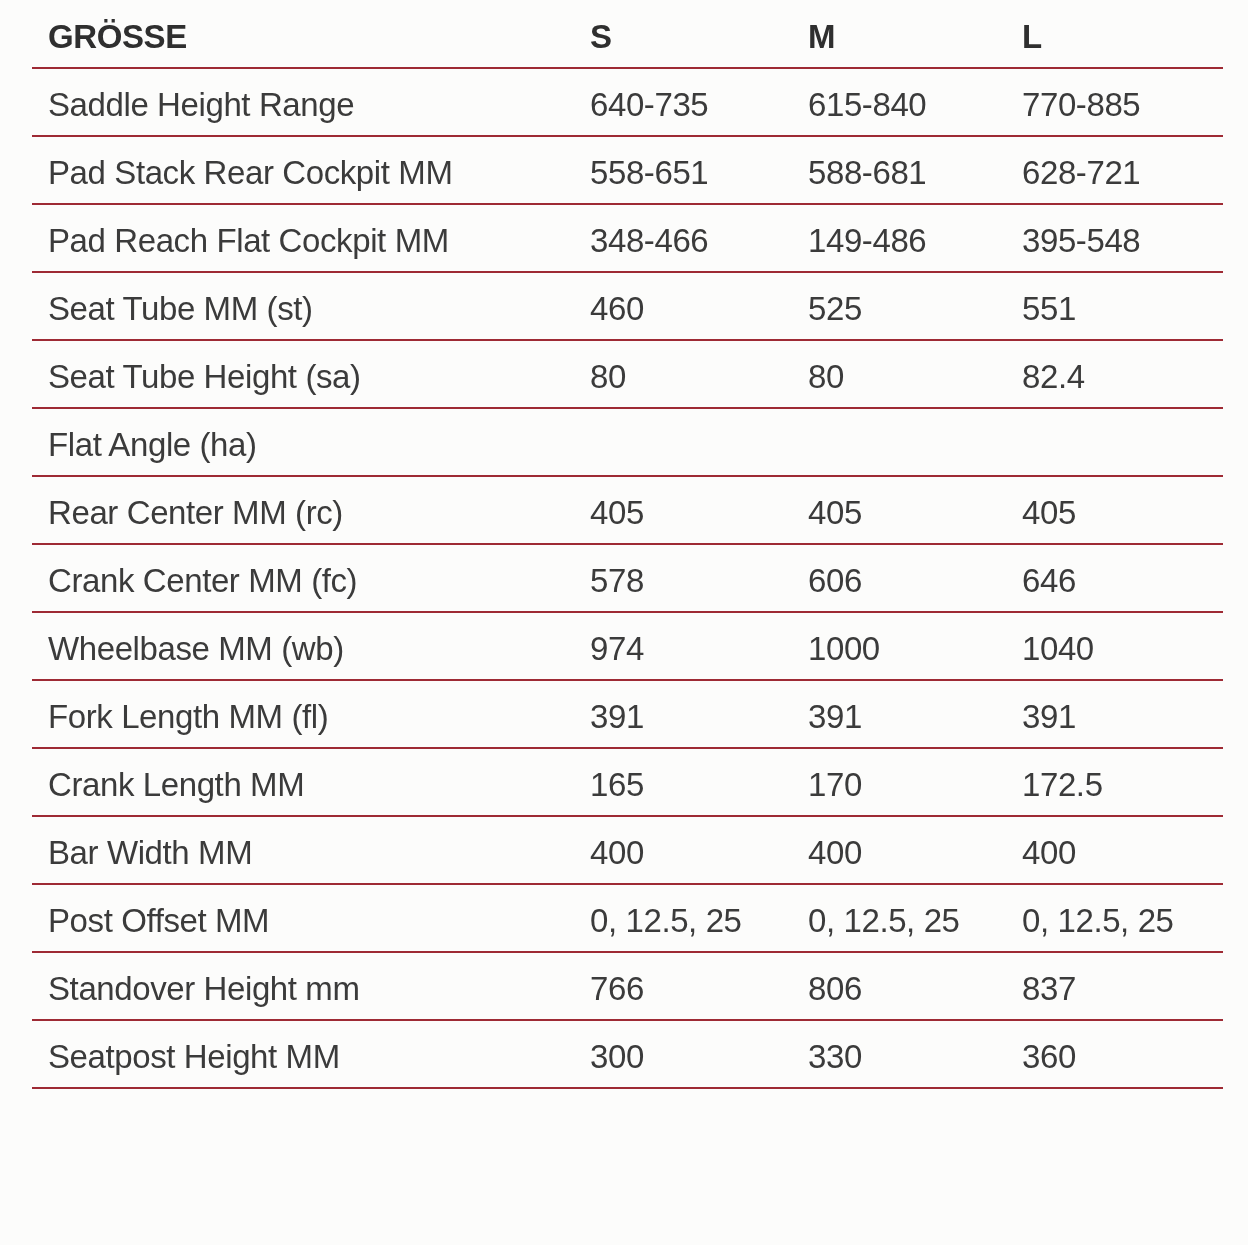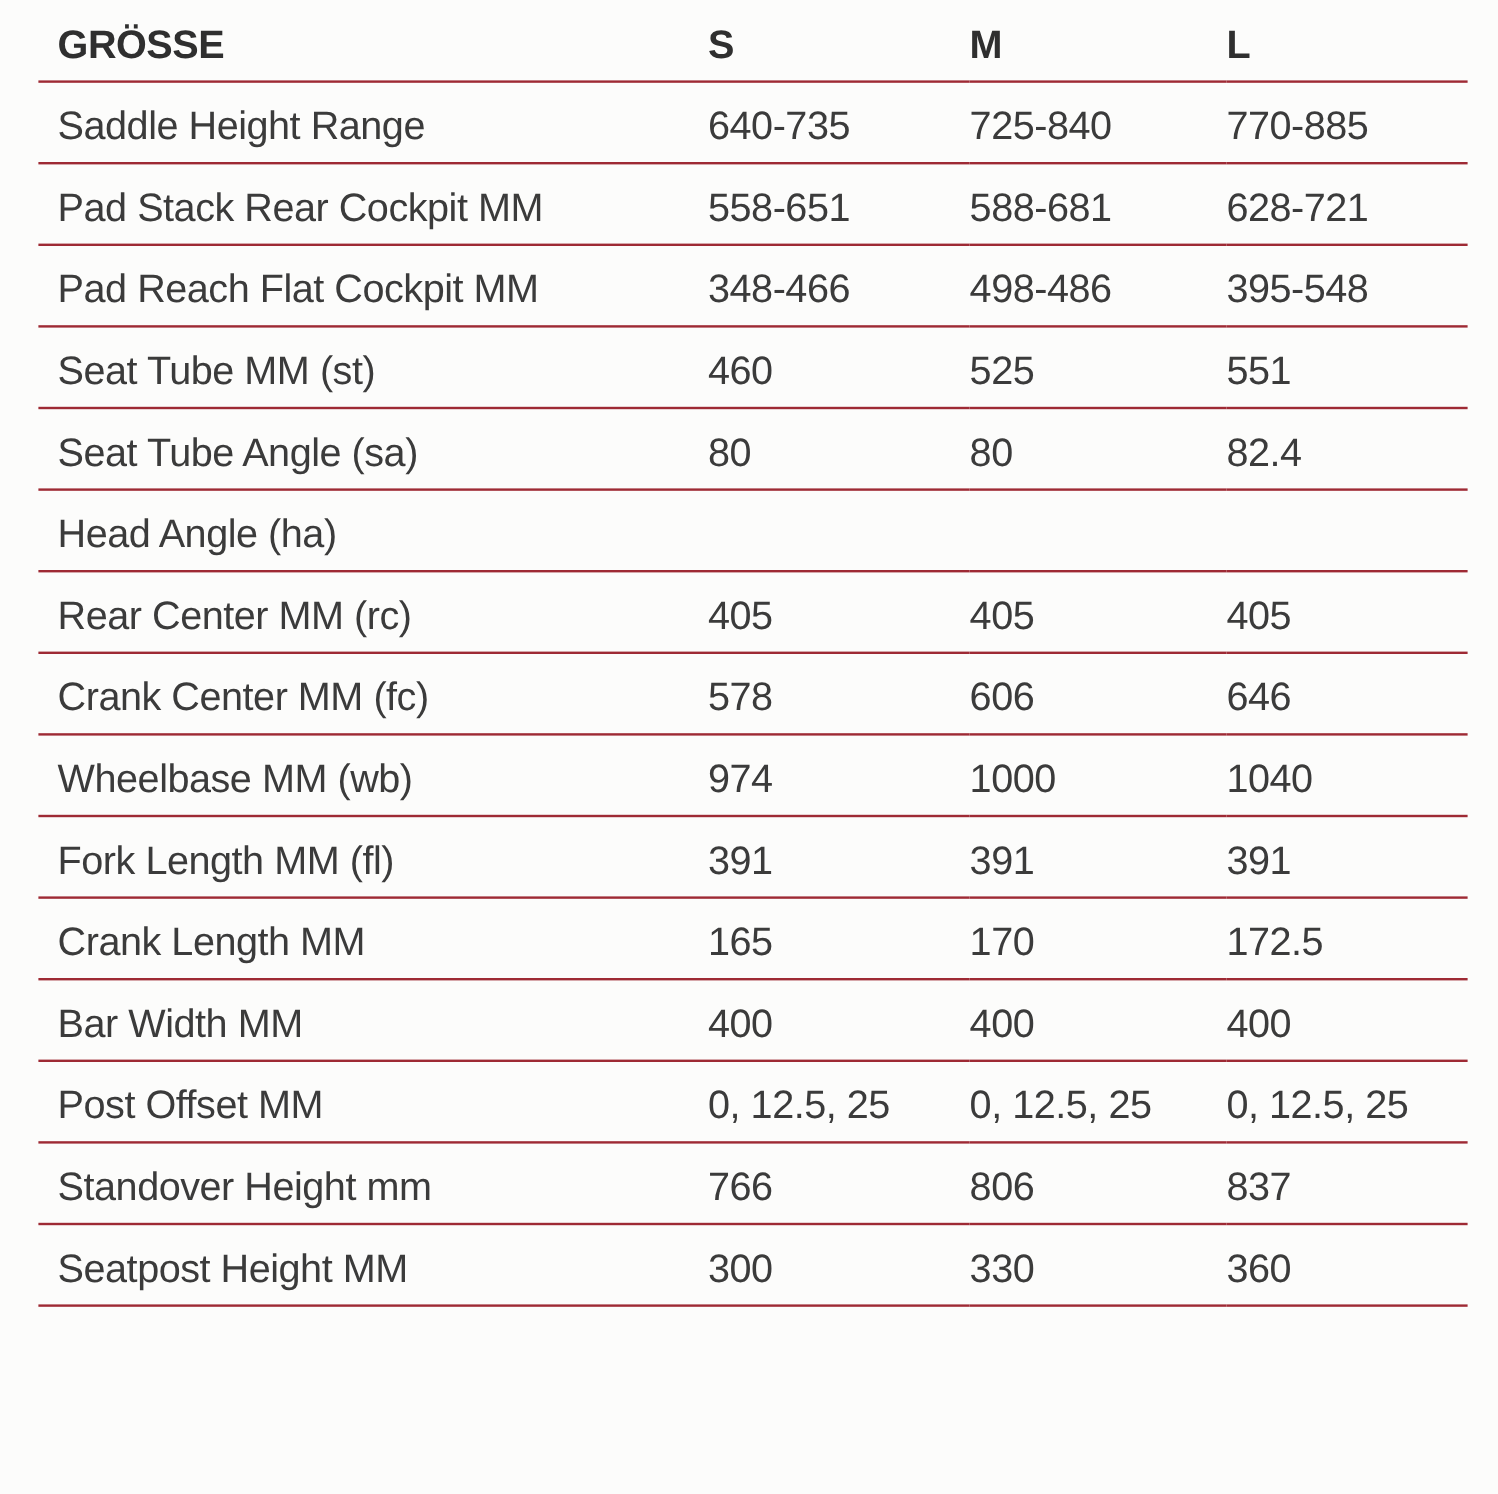--- a/index.html
+++ b/index.html
@@ -64,7 +64,7 @@
       <tr>
         <td class="label-cell">Saddle Height Range</td>
         <td class="value-cell">640-735</td>
-        <td class="value-cell">725-840</td>
+        <td class="value-cell">615-840</td>
         <td class="value-cell">770-885</td>
       </tr>
       <tr>

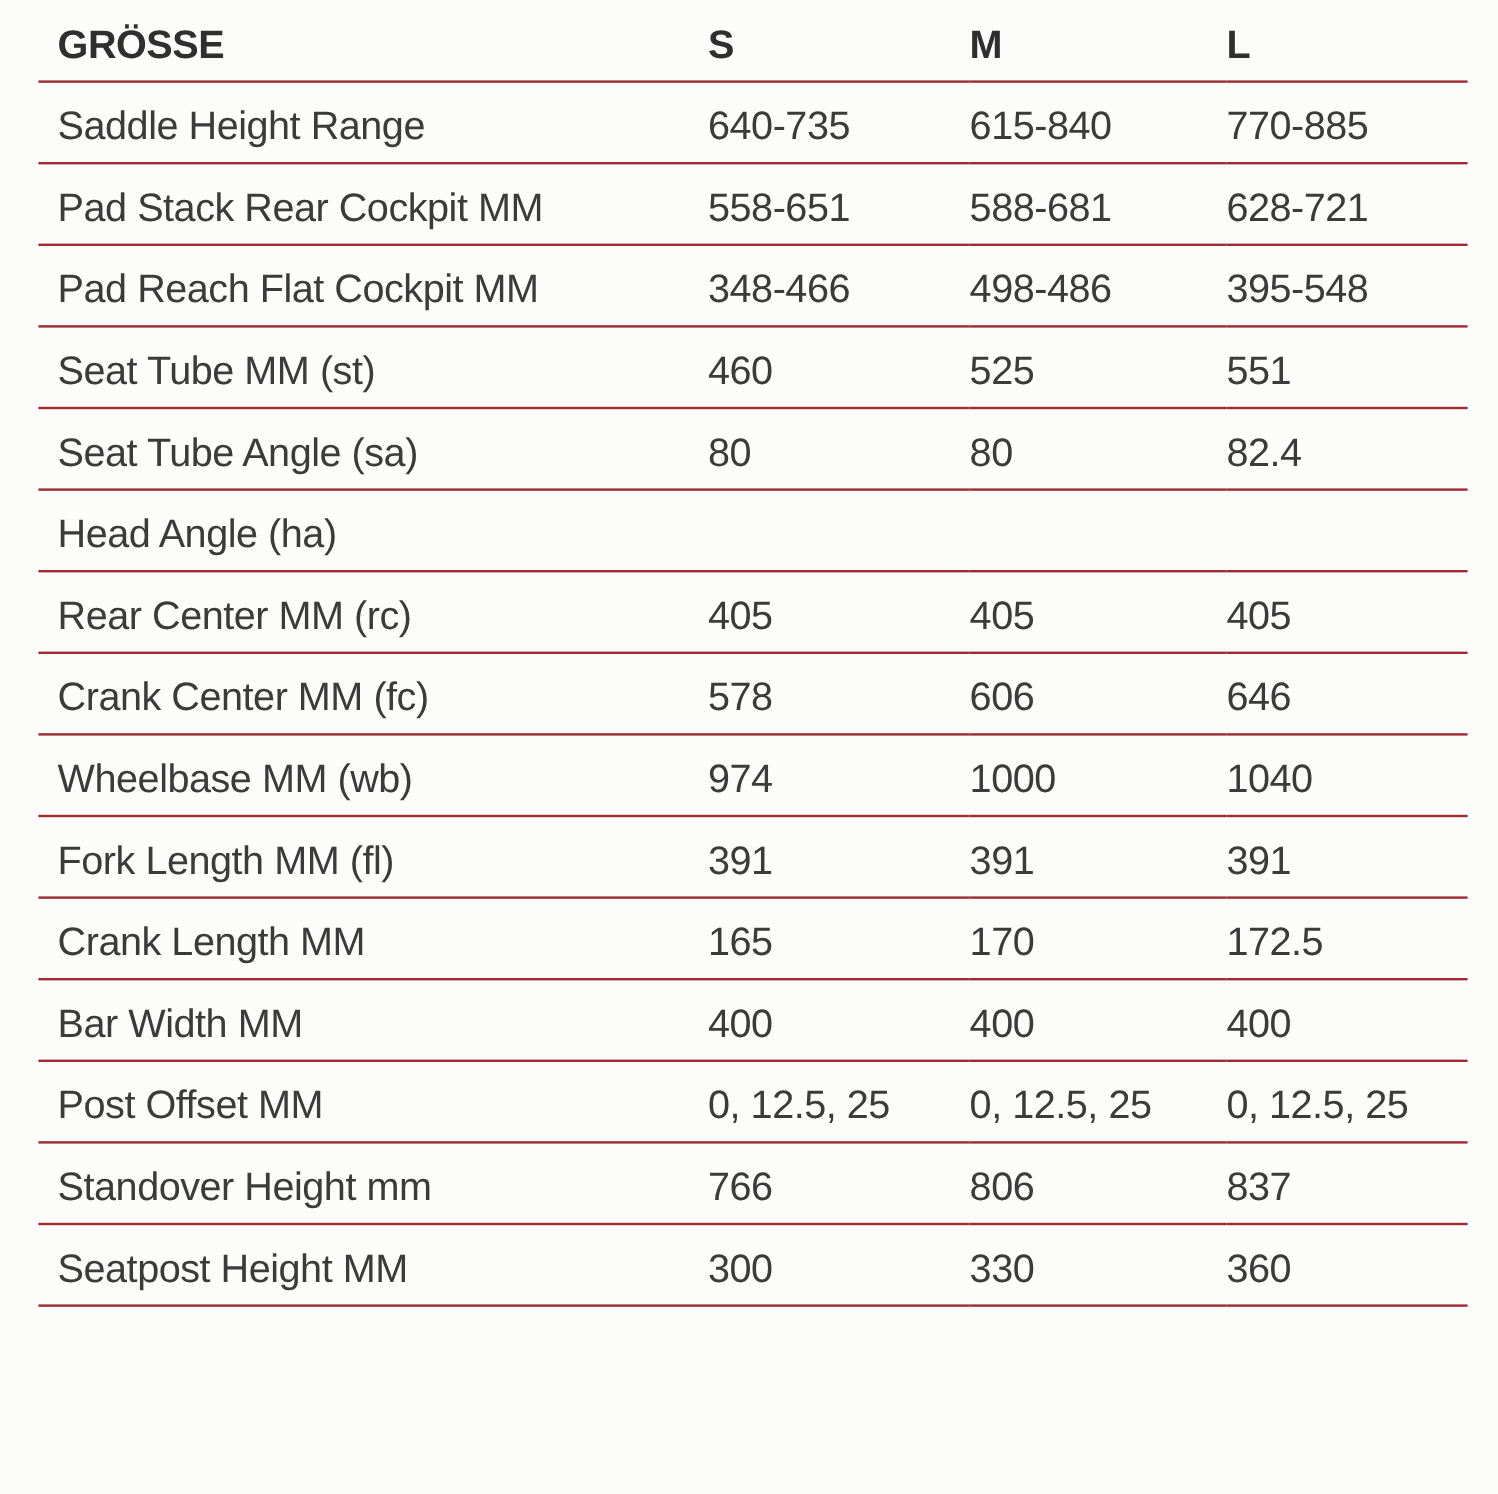--- a/index.html
+++ b/index.html
@@ -76,7 +76,7 @@
       <tr>
         <td class="label-cell">Pad Reach Flat Cockpit MM</td>
         <td class="value-cell">348-466</td>
-        <td class="value-cell">498-486</td>
+        <td class="value-cell">149-486</td>
         <td class="value-cell">395-548</td>
       </tr>
       <tr>

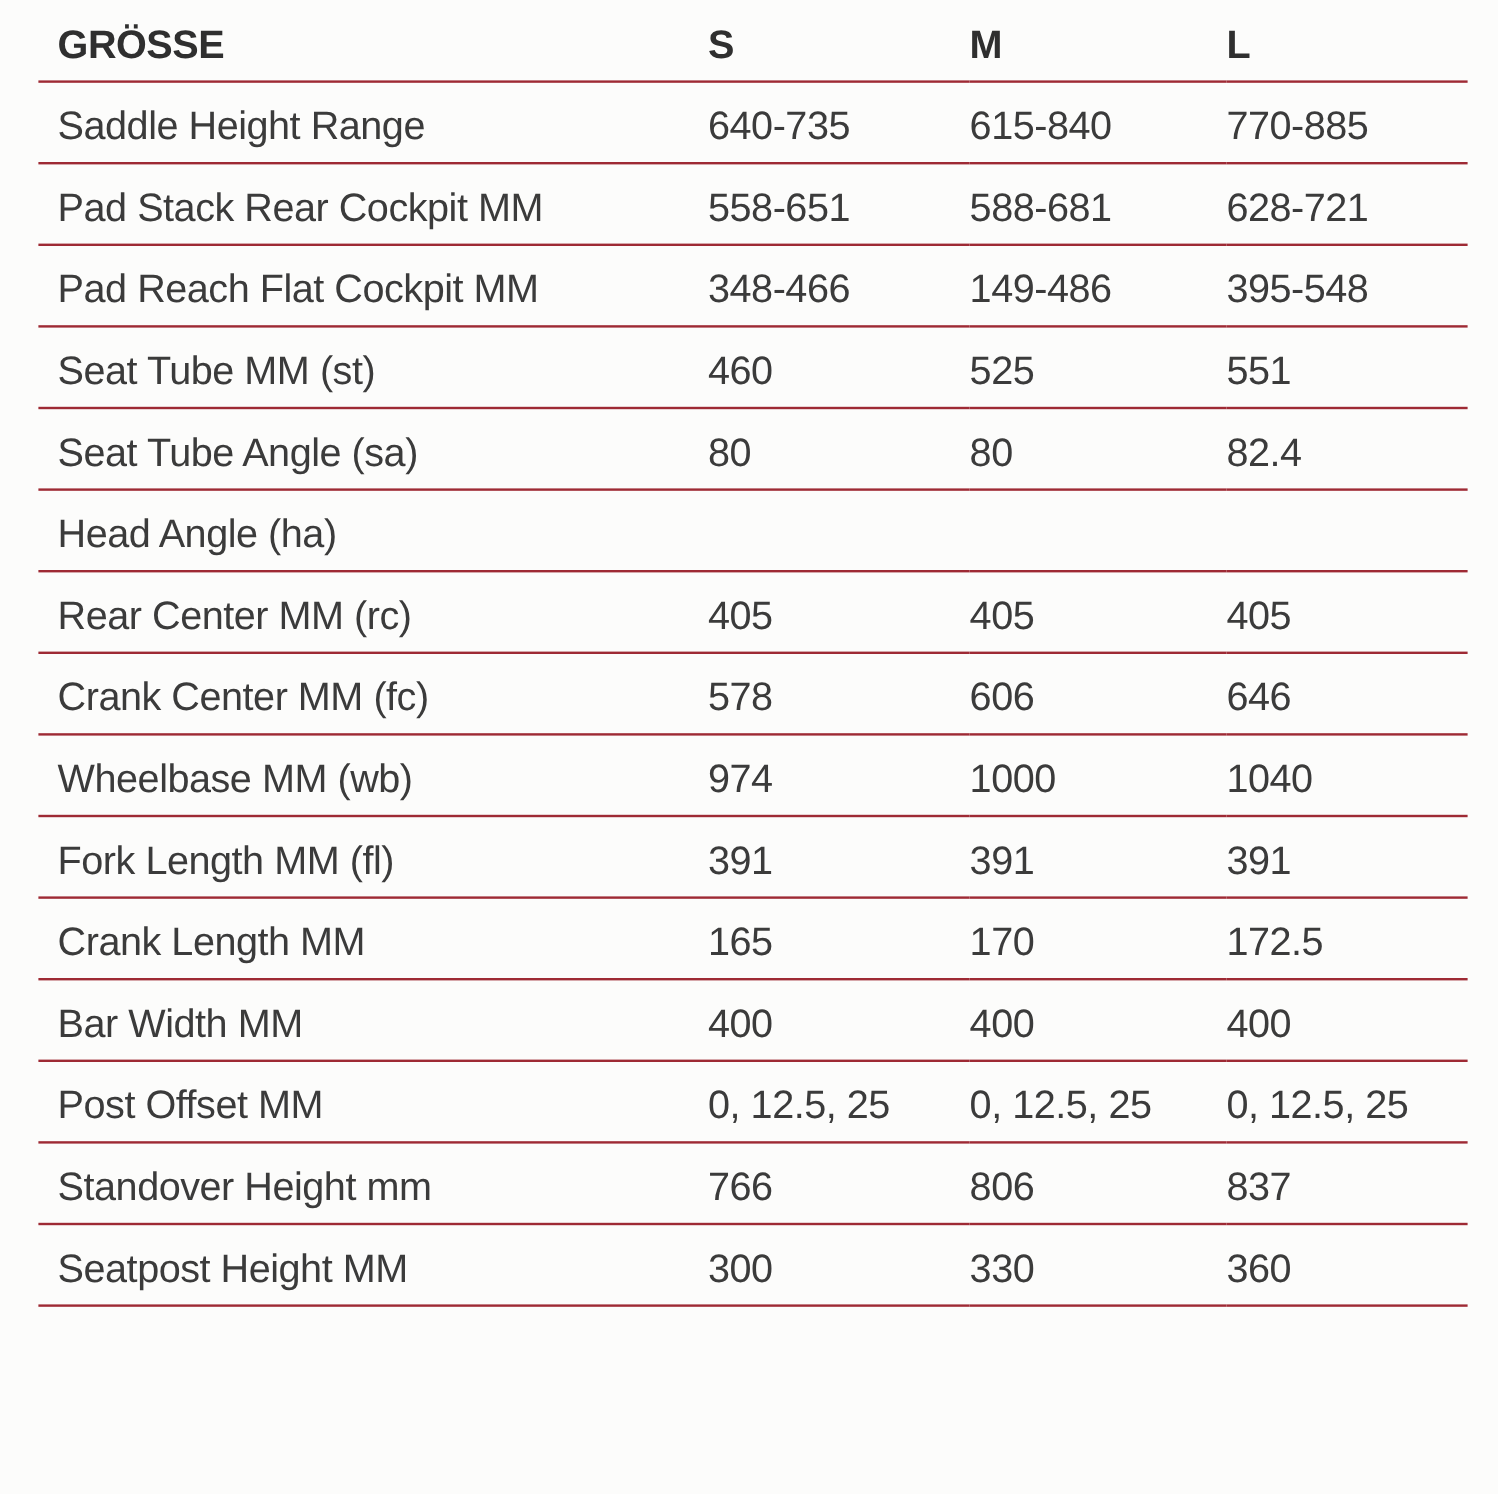--- a/index.html
+++ b/index.html
@@ -86,7 +86,7 @@
         <td class="value-cell">551</td>
       </tr>
       <tr>
-        <td class="label-cell">Seat Tube Angle (sa)</td>
+        <td class="label-cell">Seat Tube Height (sa)</td>
         <td class="value-cell">80</td>
         <td class="value-cell">80</td>
         <td class="value-cell">82.4</td>

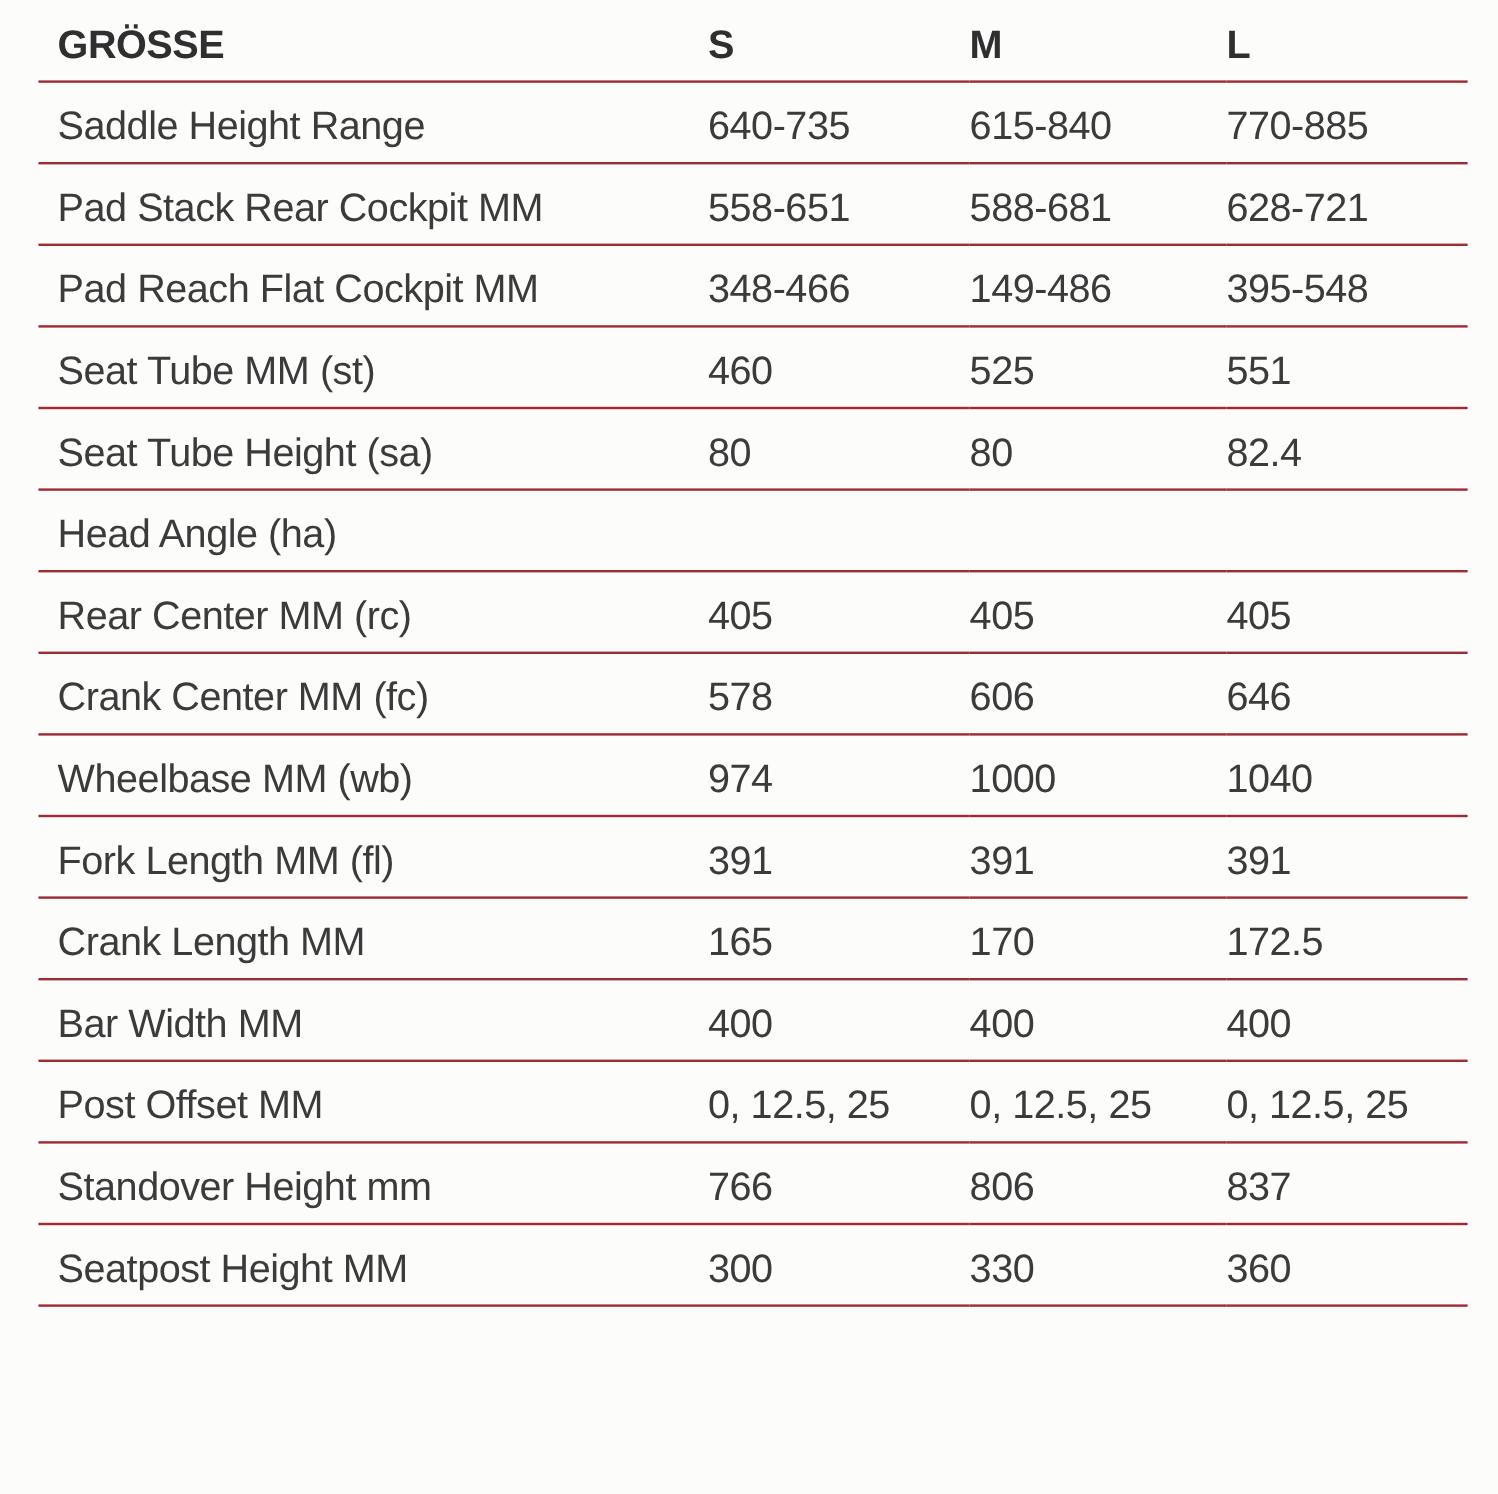--- a/index.html
+++ b/index.html
@@ -92,7 +92,7 @@
         <td class="value-cell">82.4</td>
       </tr>
       <tr>
-        <td class="label-cell">Head Angle (ha)</td>
+        <td class="label-cell">Flat Angle (ha)</td>
         <td class="value-cell"></td>
         <td class="value-cell"></td>
         <td class="value-cell"></td>

